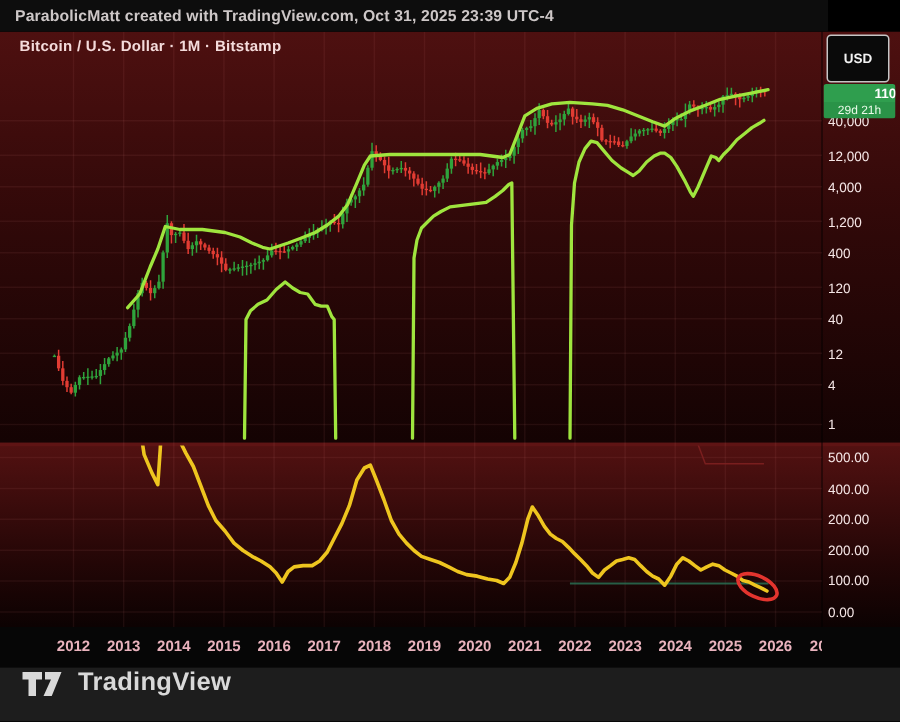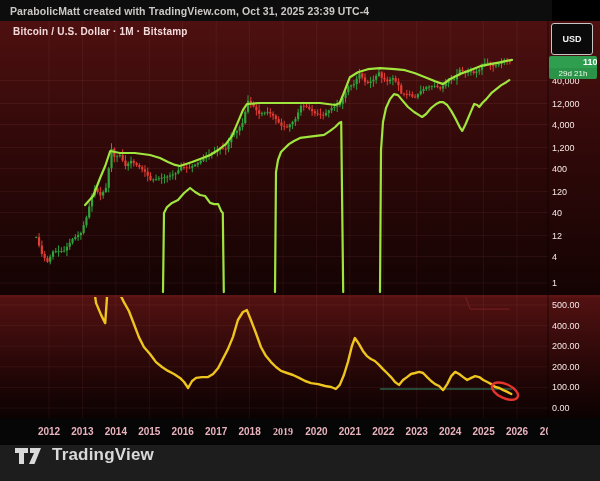--- a/index.html
+++ b/index.html
@@ -492,7 +492,7 @@
       <span class="year-label" style="left: 182.72px;">2016</span>
       <span class="year-label" style="left: 216.15px;">2017</span>
       <span class="year-label" style="left: 249.58px;">2018</span>
-      <span class="year-label" style="left: 283.01px; font-family: Liberation Serif, serif;">2019</span>
+      <span class="year-label" style="left: 283.01px;">2019</span>
       <span class="year-label" style="left: 316.44px;">2020</span>
       <span class="year-label" style="left: 349.87px;">2021</span>
       <span class="year-label" style="left: 383.3px;">2022</span>

